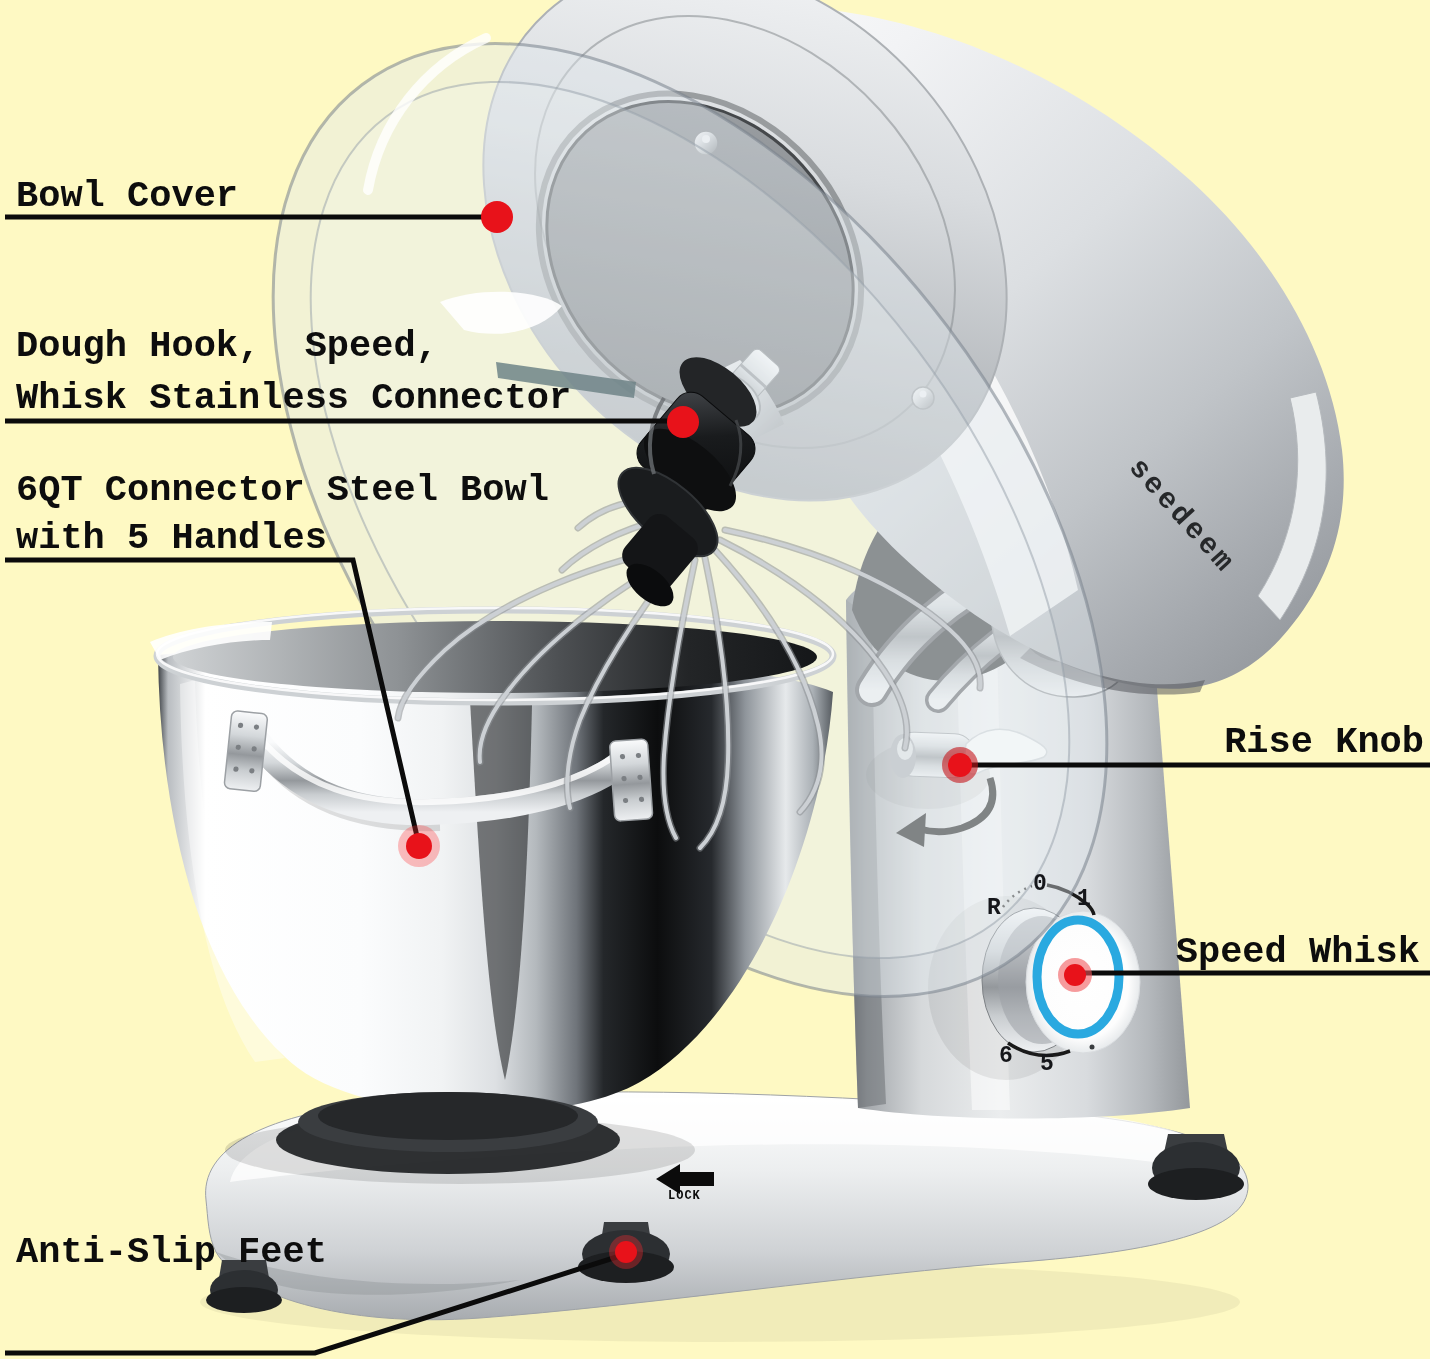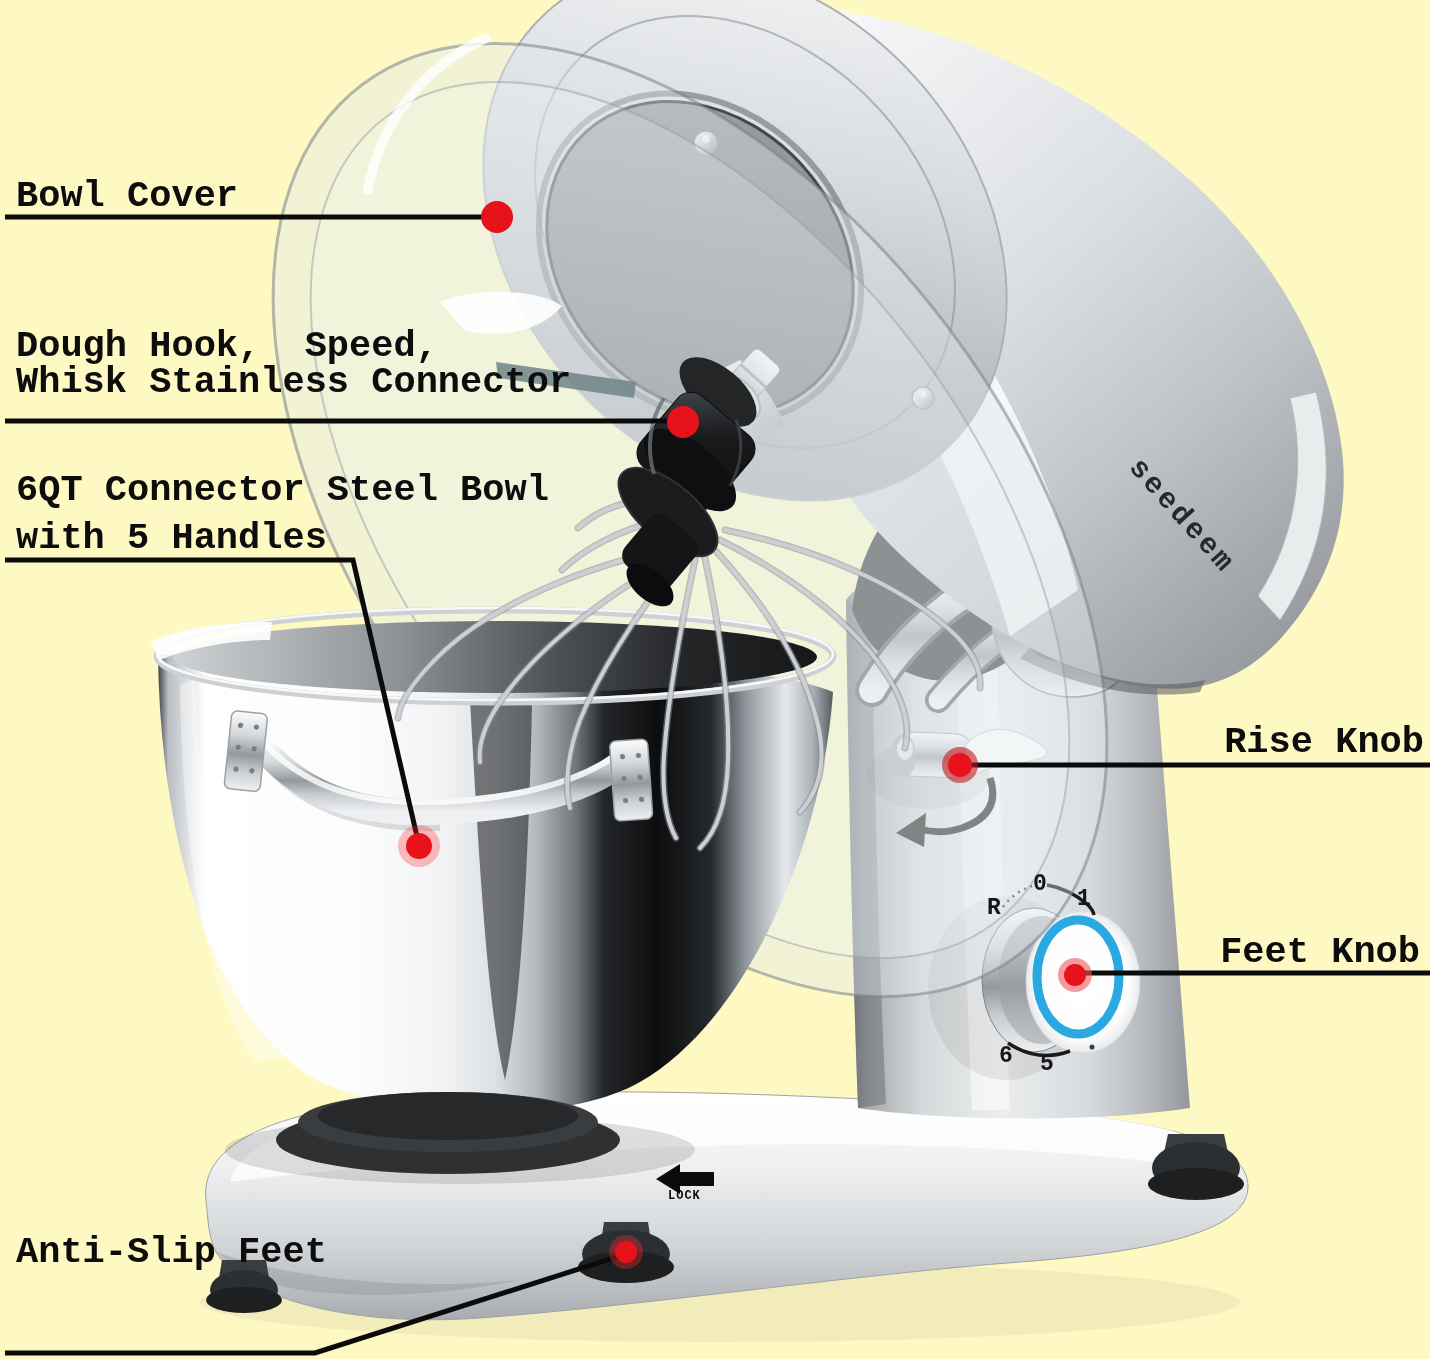--- a/index.html
+++ b/index.html
@@ -10,7 +10,7 @@
   .lbl.right{text-align:right;}
   #lbl-bowl-cover{left:16px;top:176px;}
   #lbl-att1{left:16px;top:326px;}
-  #lbl-att2{left:16px;top:362px;}
+  #lbl-att2{left:16px;top:378px;}
   #lbl-bowl1{left:16px;top:470px;}
   #lbl-bowl2{left:16px;top:518px;}
   #lbl-rise{right:6px;top:722px;}

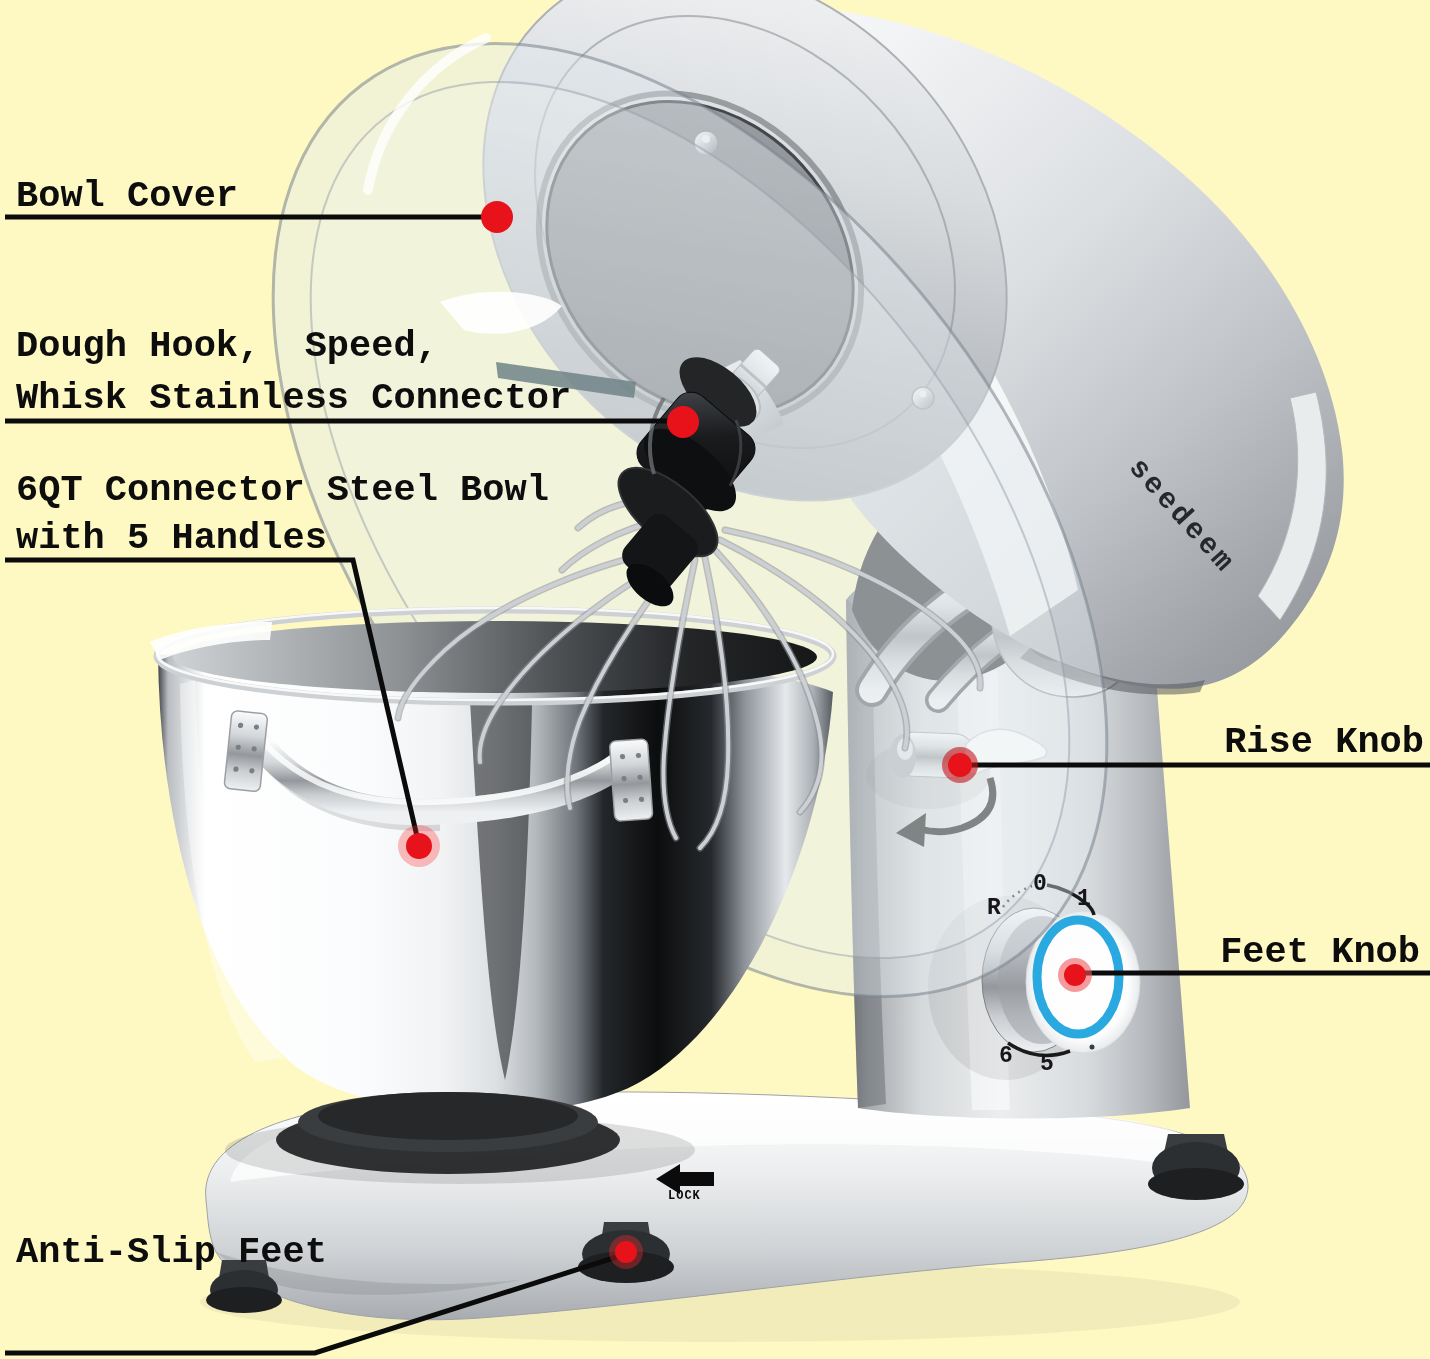--- a/index.html
+++ b/index.html
@@ -313,7 +313,7 @@
 <div class="lbl" id="lbl-bowl1">6QT Connector Steel Bowl</div>
 <div class="lbl" id="lbl-bowl2">with 5 Handles</div>
 <div class="lbl right" id="lbl-rise">Rise Knob</div>
-<div class="lbl right" id="lbl-speed">Feet Knob</div>
+<div class="lbl right" id="lbl-speed">Speed Whisk</div>
 <div class="lbl" id="lbl-feet">Anti-Slip Feet</div>
 
 <div class="lock">LOCK</div>

